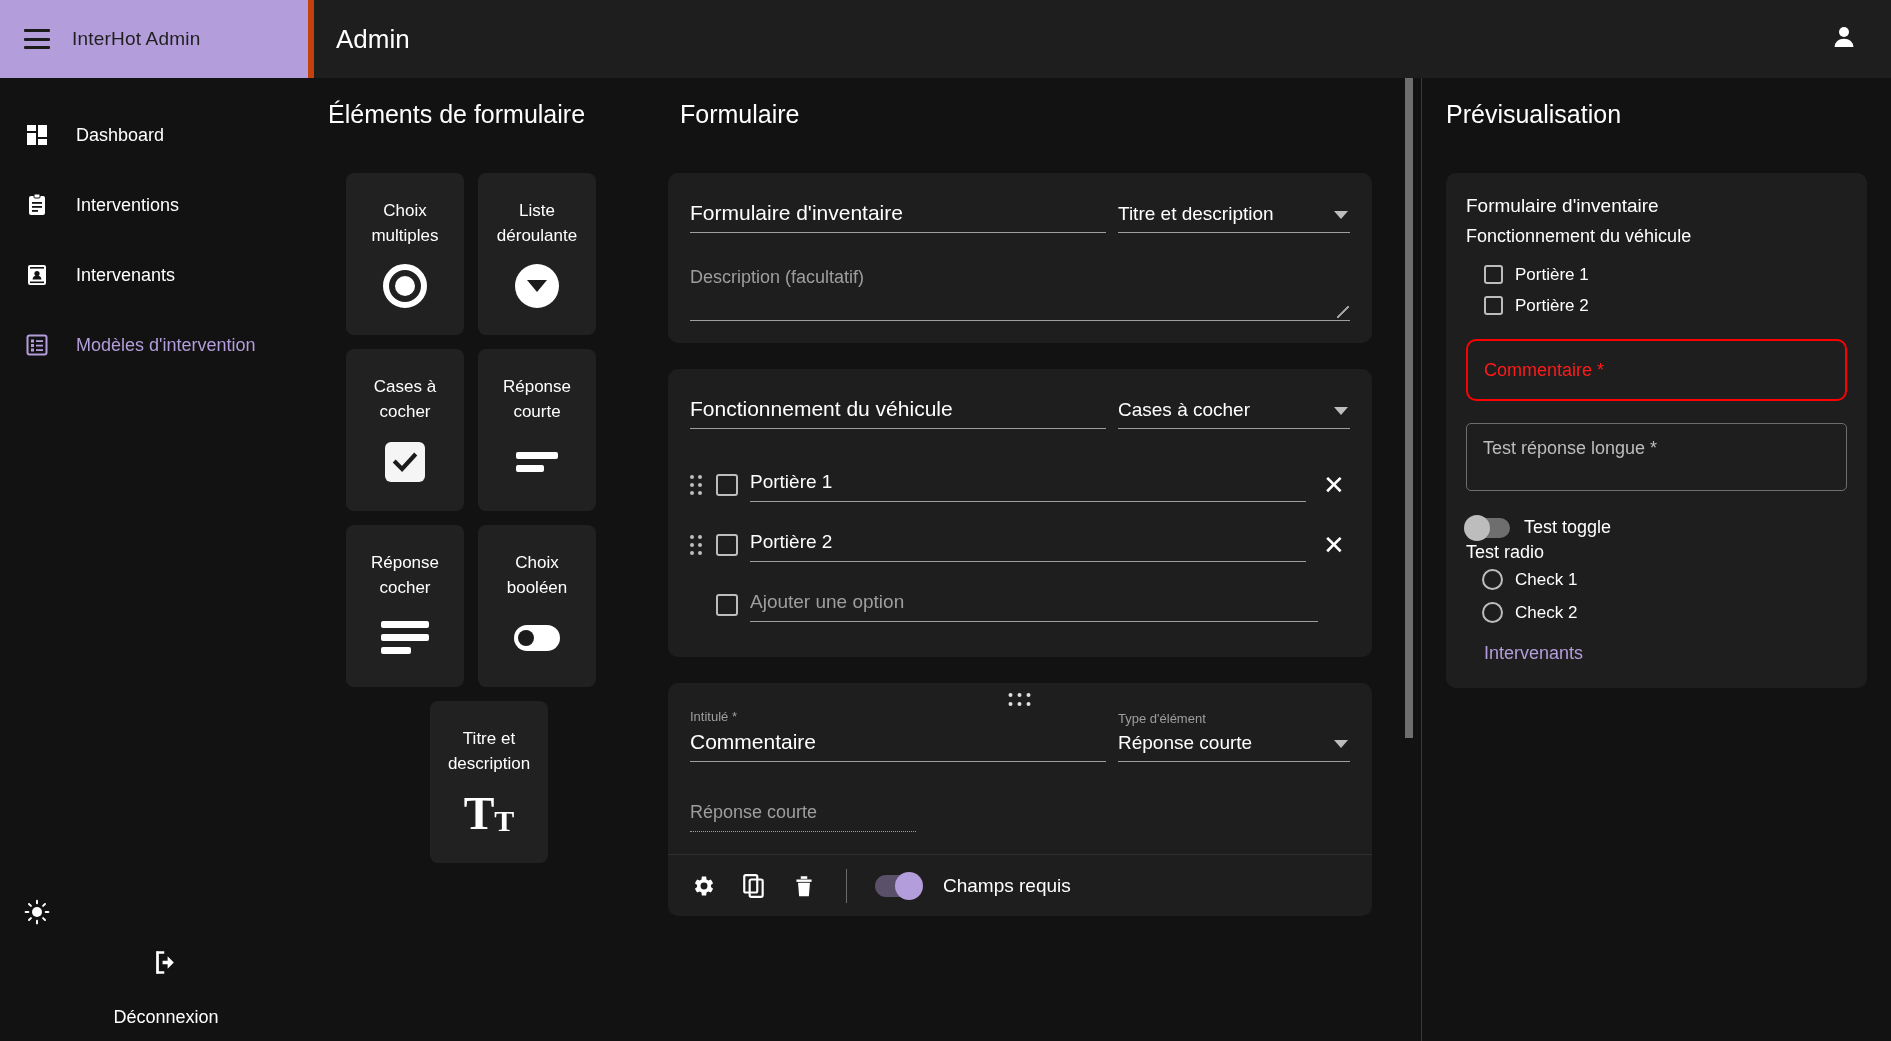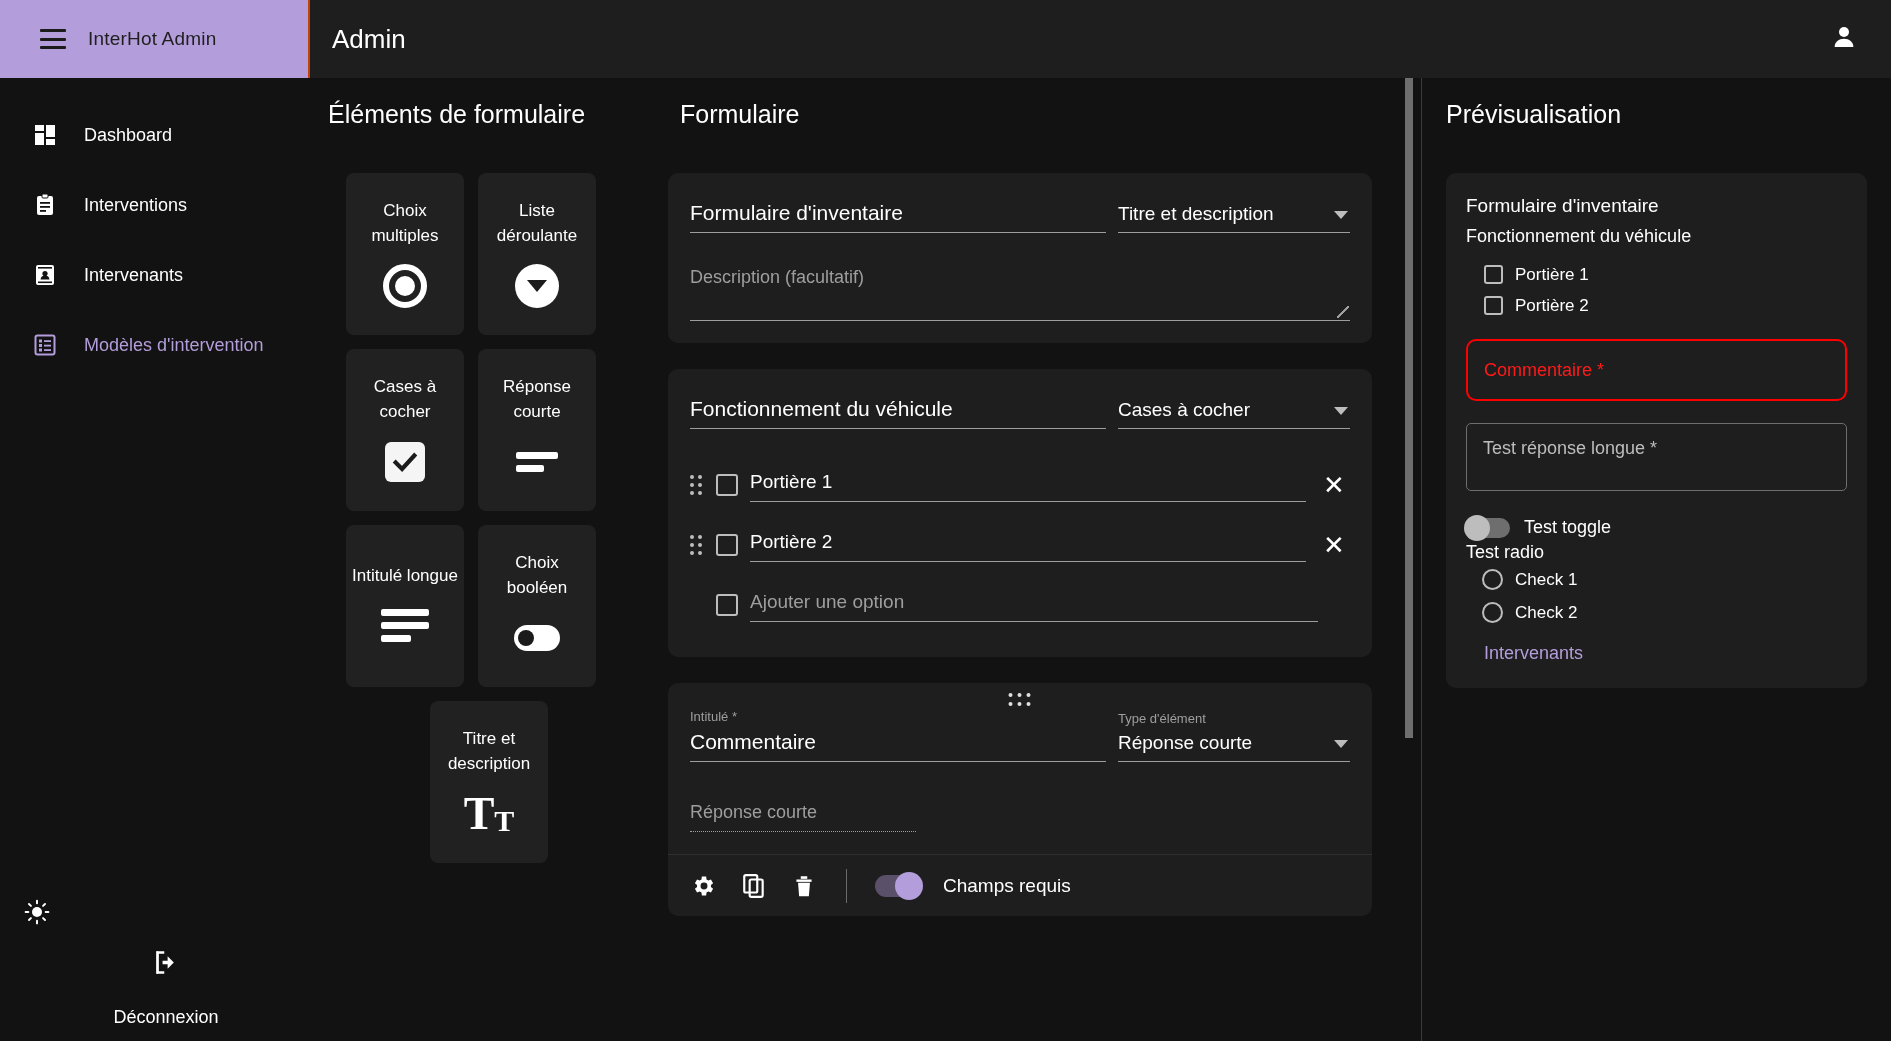--- a/index.html
+++ b/index.html
@@ -24,7 +24,7 @@
     height: 78px;
     background: #b39ddb;
     display: flex; align-items: center;
-    padding-left: 40px;
+    padding-left: 24px;
     gap: 22px;
     color: #1b1b1b;
   }

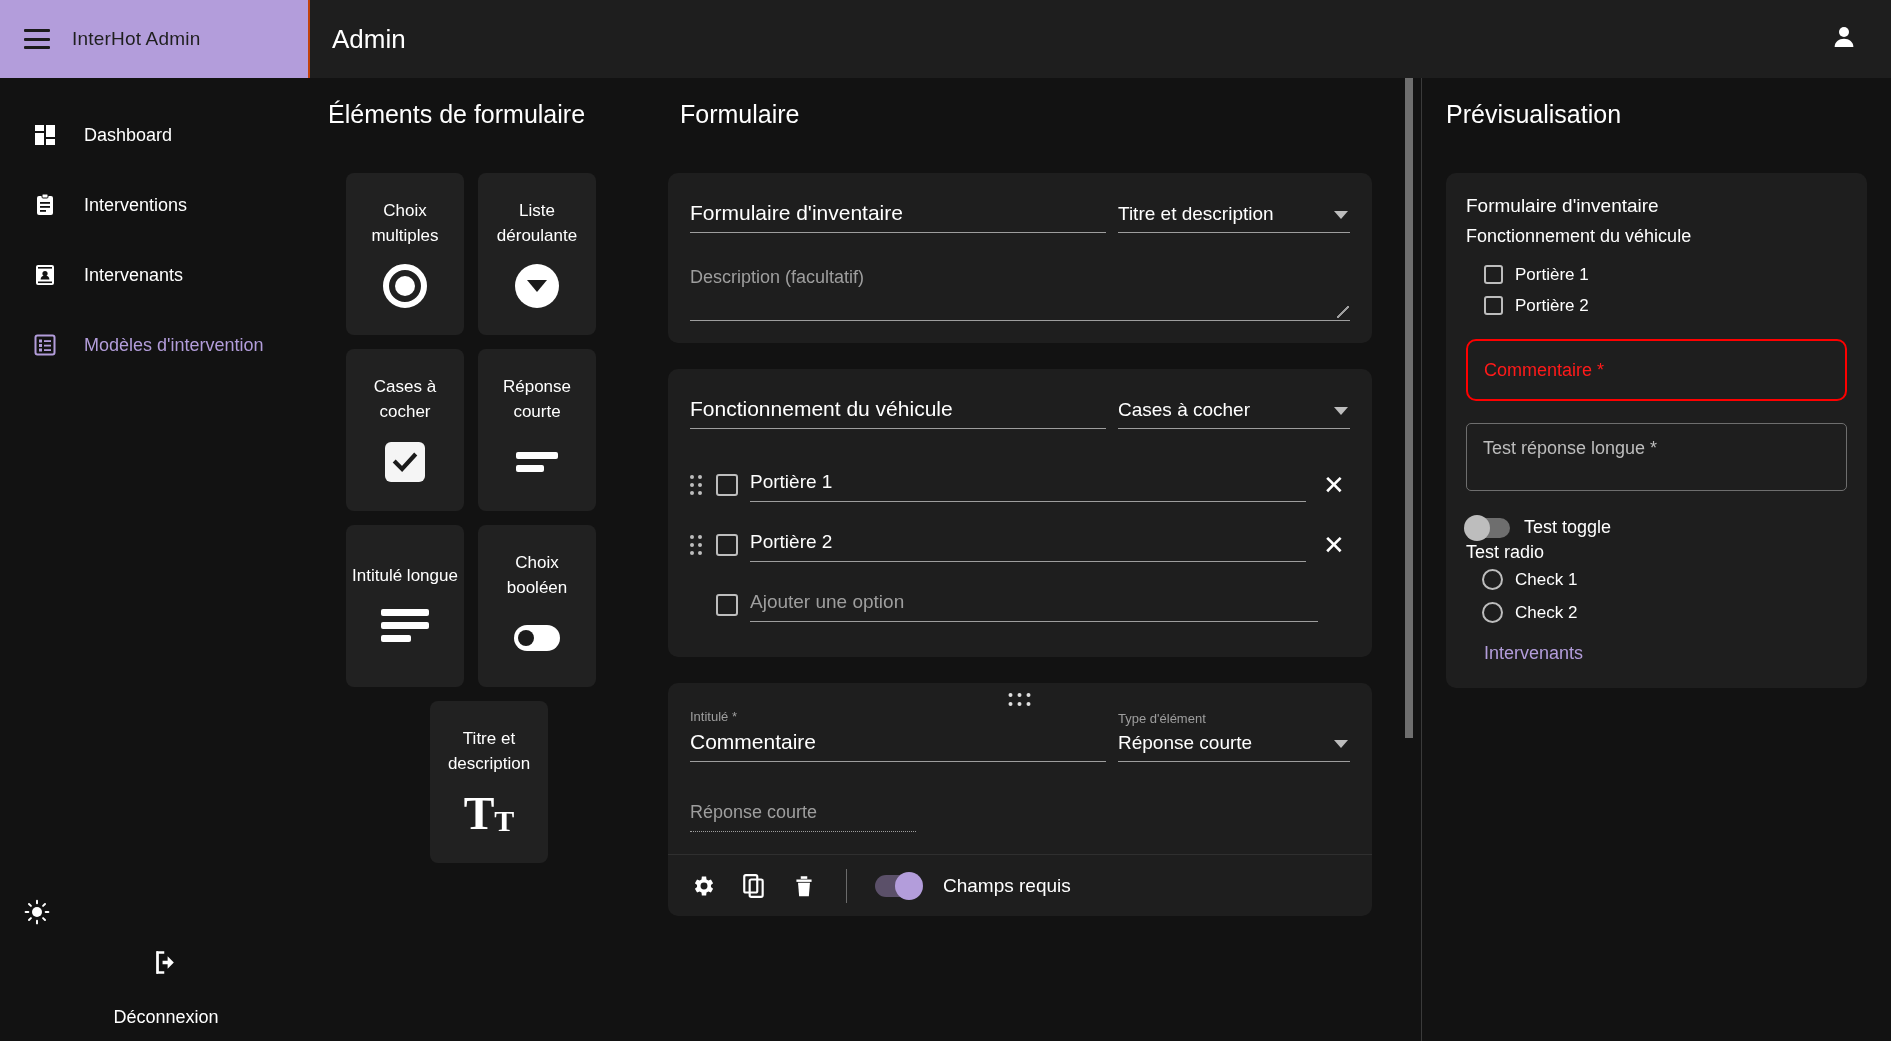--- a/index.html
+++ b/index.html
@@ -59,7 +59,7 @@
     height: 78px; background: #1e1e1e;
     display:flex; align-items:center; justify-content:space-between;
     padding: 0 30px 0 14px;
-    border-left: 2px solid #c2410c;
+    border-left: 6px solid #c2410c;
   }
   .topbar h1 { font-size: 26px; font-weight: 400; color:#fff; padding-left: 8px;}
   .avatar-btn { width:34px; height:34px; display:flex; align-items:center; justify-content:center; cursor:pointer;}

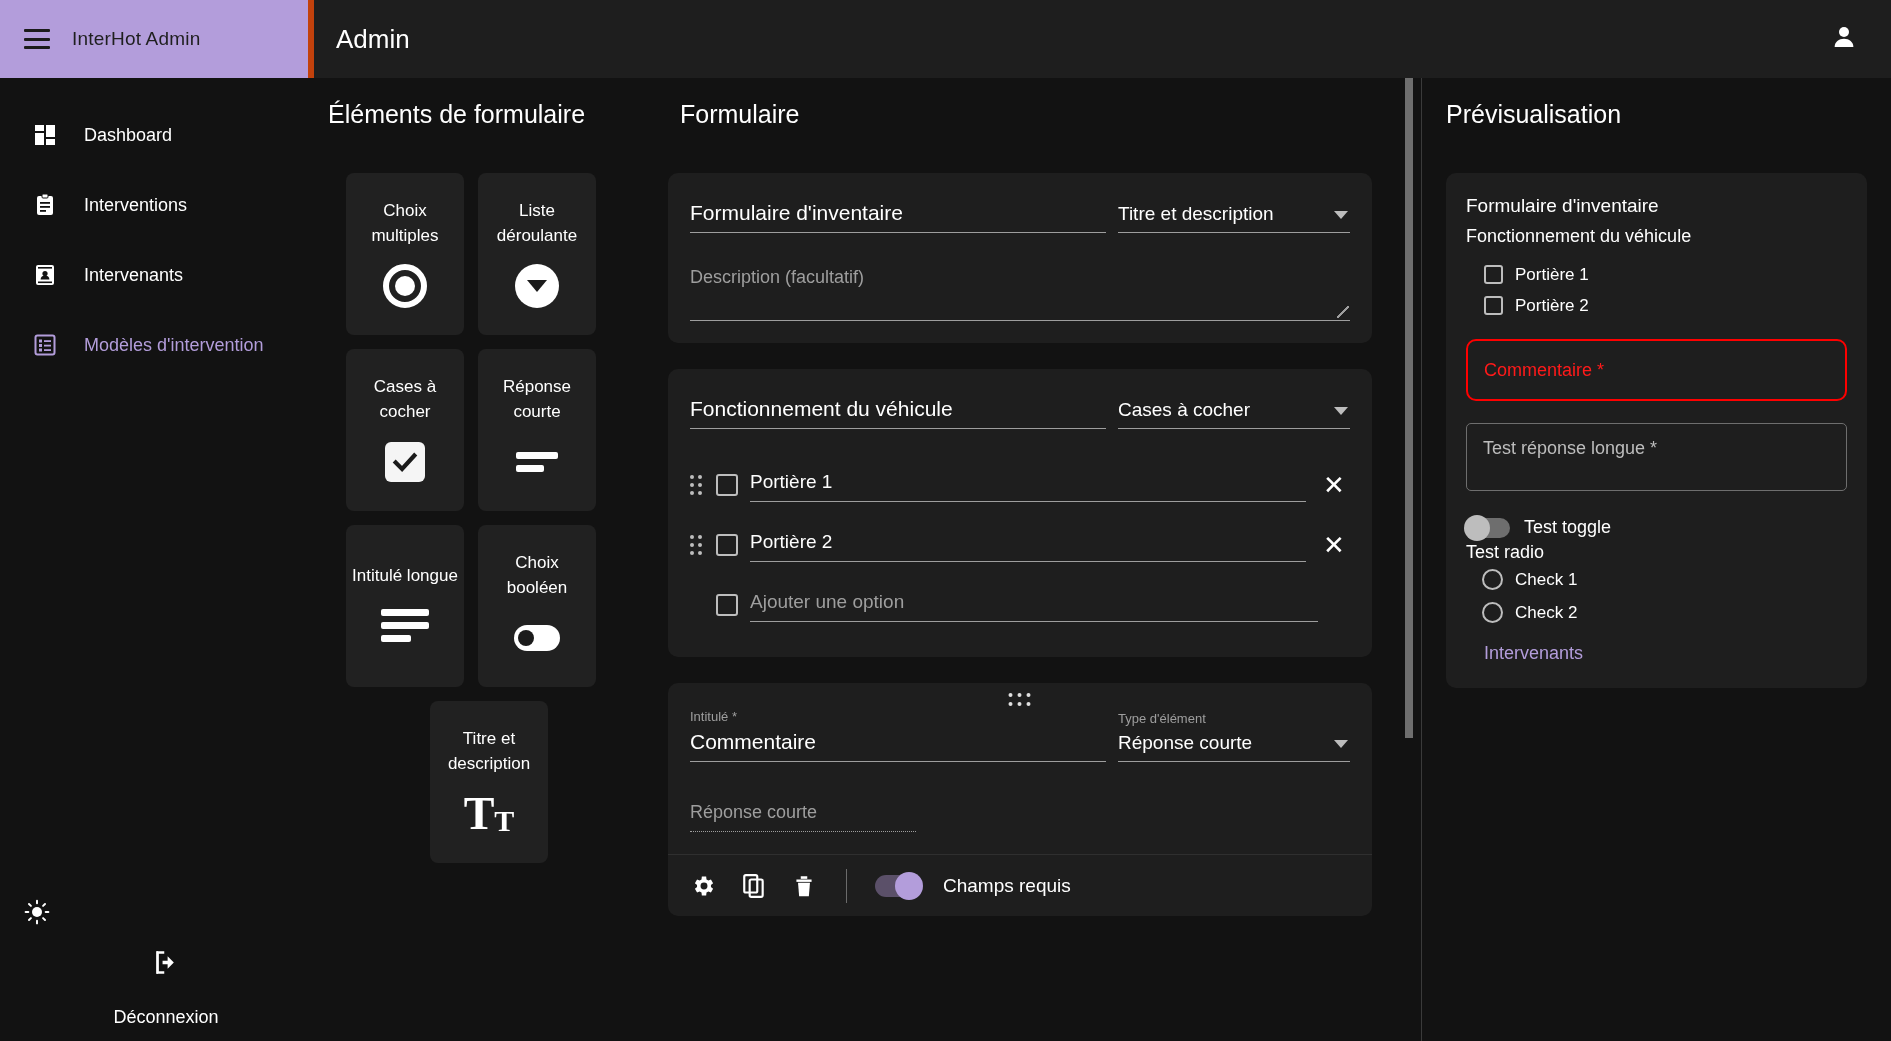--- a/index.html
+++ b/index.html
@@ -36,7 +36,7 @@
   .nav-item {
     height: 70px;
     display: flex; align-items: center;
-    gap: 26px; padding-left: 32px;
+    gap: 26px; padding-left: 24px;
     font-size: 18px; color: #ffffff;
     cursor: pointer;
   }

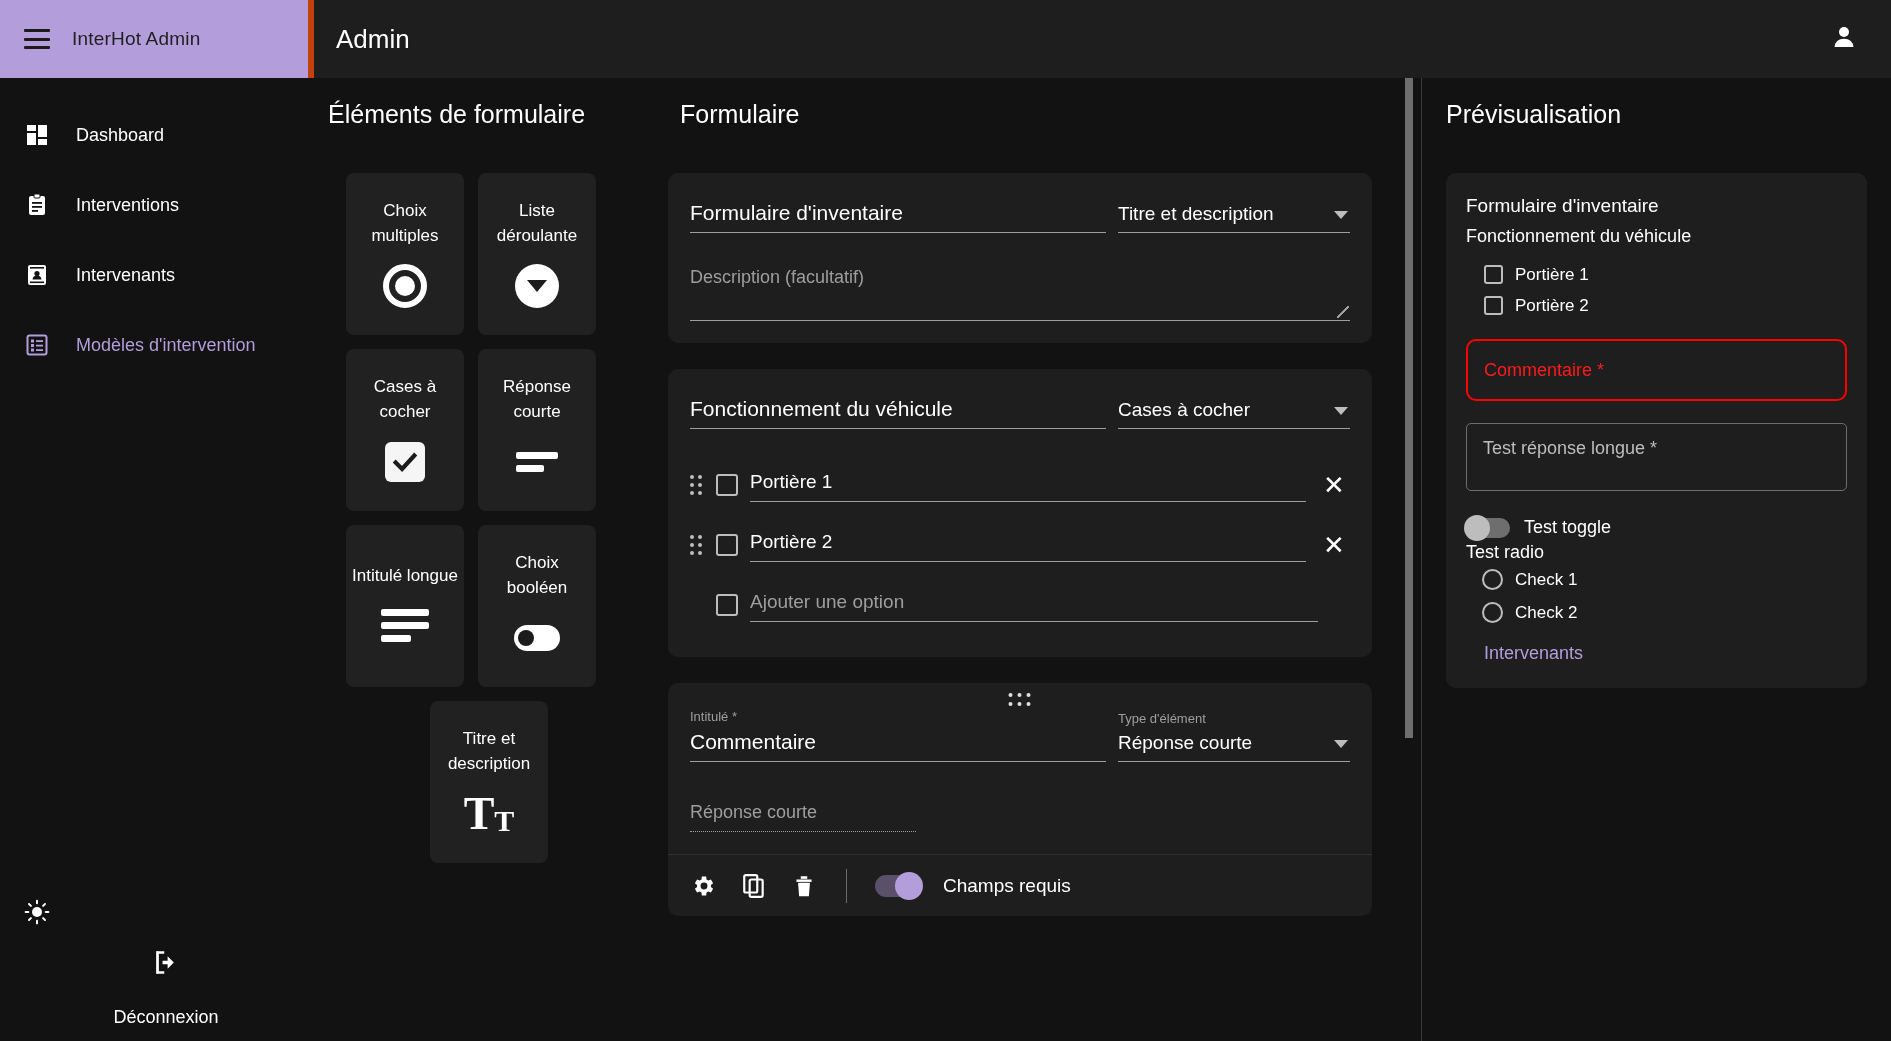--- a/index.html
+++ b/index.html
@@ -374,7 +374,7 @@
           </div>
 
           <div class="pal-card">
-            <div class="lbl">Intitulé longue</div>
+            <div class="lbl">Réponse cocher</div>
             <div class="gfx">
               <div class="lines-gfx">
                   <i style="width:48px"></i>

